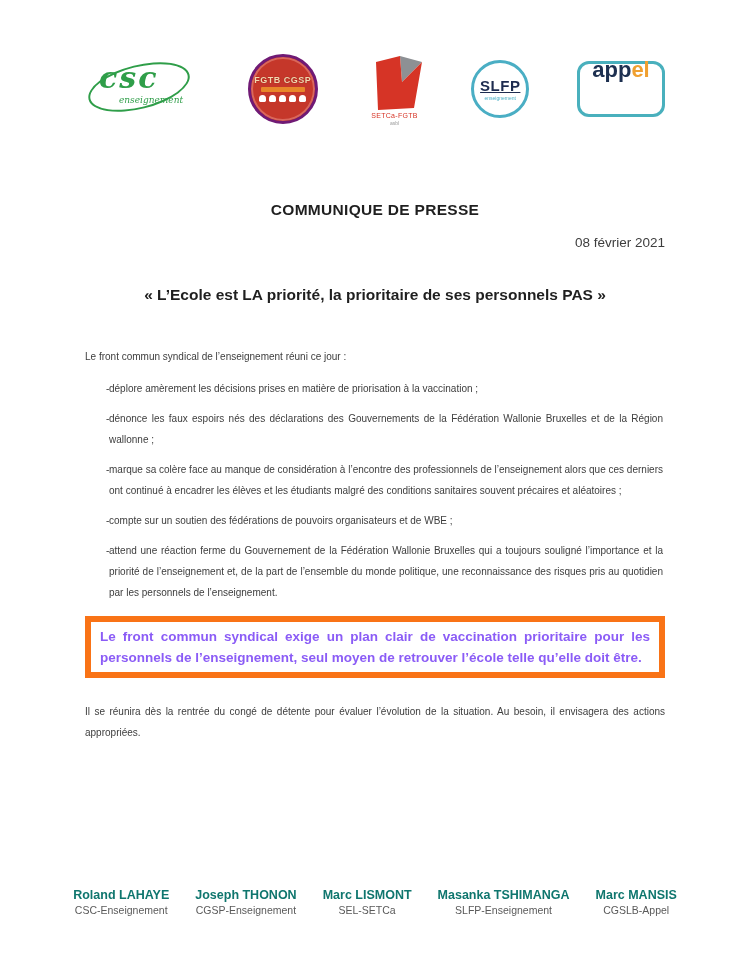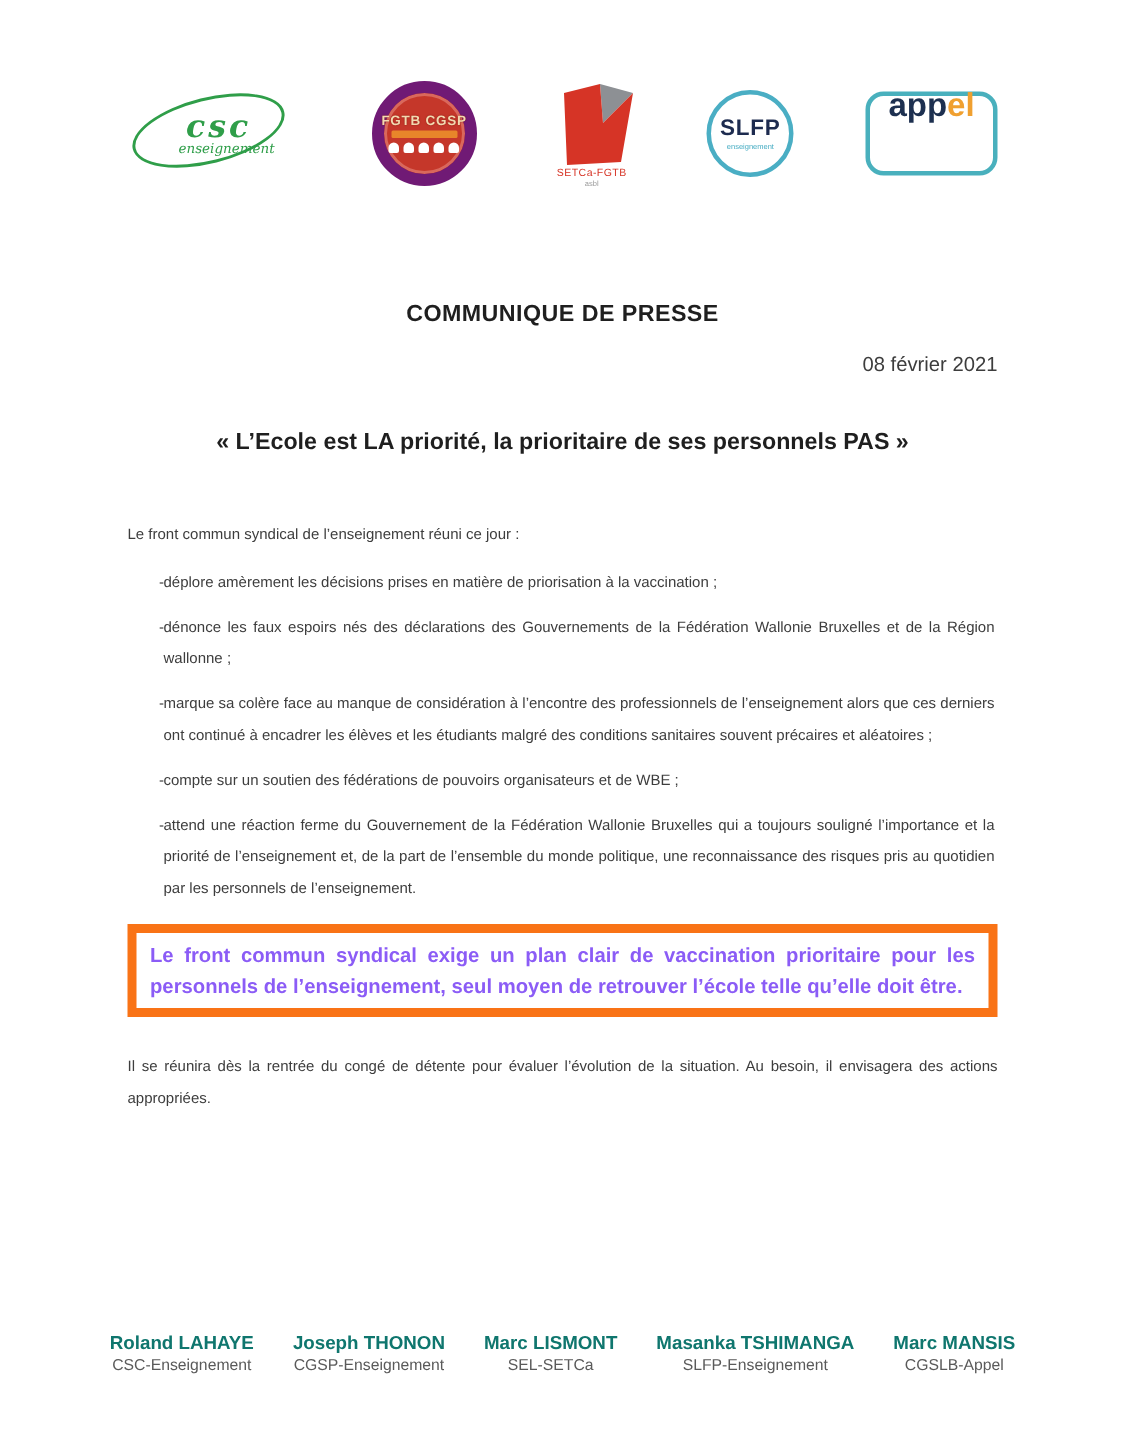--- a/index.html
+++ b/index.html
@@ -24,9 +24,9 @@
   .csc-wrap { position:relative; width:115px; height:64px; }
   .csc-ellipse { position:absolute; left:2px; top:8px; width:104px; height:44px;
     border:2.5px solid #2f9e49; border-radius:50%; transform:rotate(-14deg); }
-  .csc-text { position:absolute; left:14px; top:16px;
+  .csc-text { position:absolute; left:14px; top:6px;
     font-family:"DejaVu Serif", serif; font-style:italic; font-weight:bold;
-    font-size:21px; color:#2f9e49; letter-spacing:2px; line-height:1;margin-left:25px; }
+    font-size:30px; color:#2f9e49; letter-spacing:2px; line-height:1; }
   .csc-sub { position:absolute; left:34px; top:38px;
     font-family:"DejaVu Serif", serif; font-style:italic;
     font-size:9px; color:#2f9e49; white-space:nowrap; }

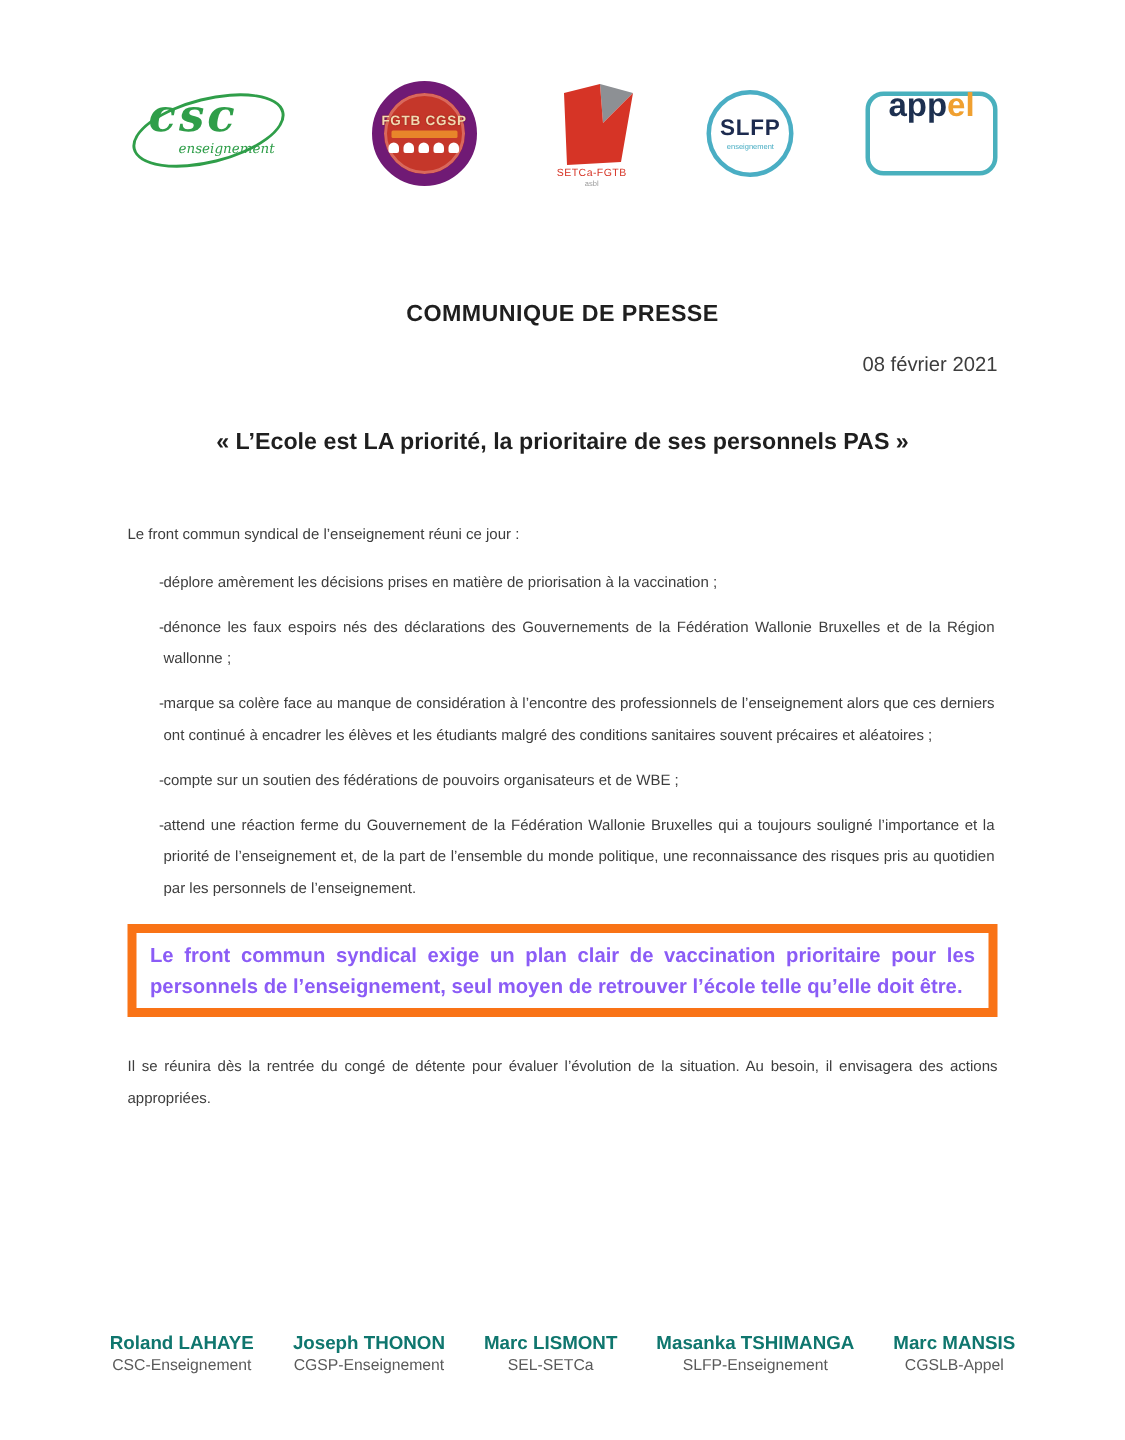--- a/index.html
+++ b/index.html
@@ -33,7 +33,7 @@
 
   
   .cgsp-circle { width:70px; height:70px; border-radius:50%;
-    background:#c5372a; border:8px solid #701a75;
+    background:#c5372a; border:3px solid #701a75;
     display:flex; flex-direction:column; align-items:center; justify-content:center;
     box-shadow:0 0 0 2px #d9685c inset; }
   .cgsp-text { color:#f3d9b0; font-weight:bold; font-size:9px; letter-spacing:0.5px;

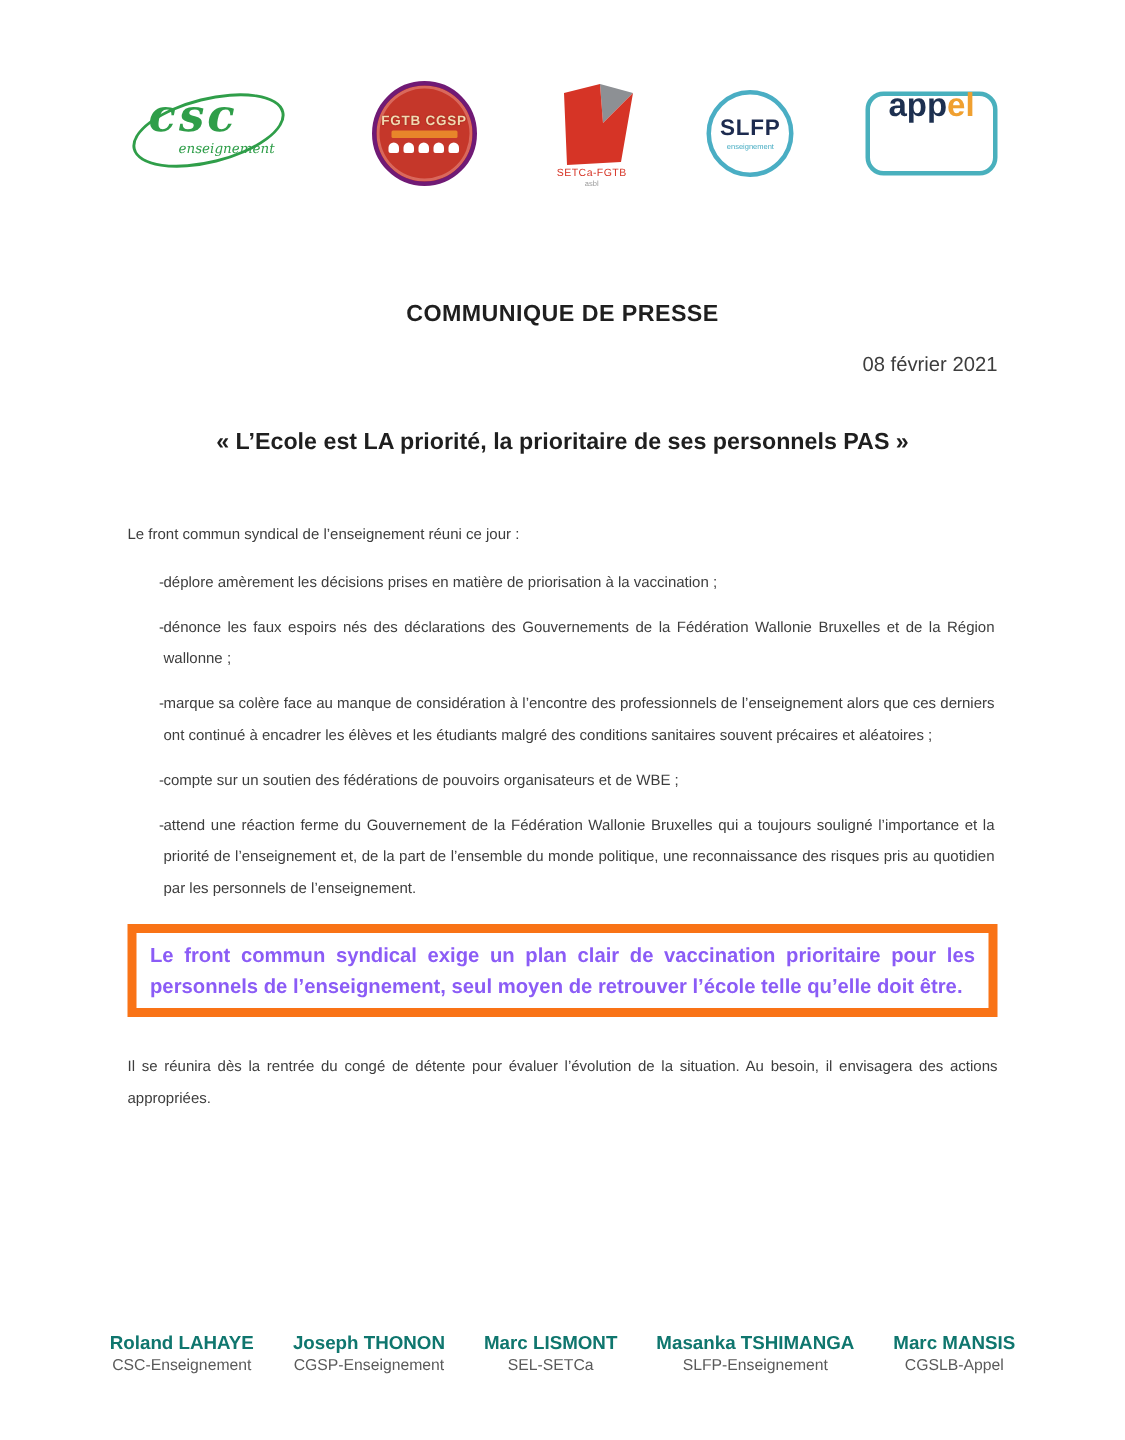--- a/index.html
+++ b/index.html
@@ -51,7 +51,7 @@
   .slfp-circle { width:58px; height:58px; border-radius:50%;
     border:3px solid #4aaec4; background:#fff;
     display:flex; flex-direction:column; align-items:center; justify-content:center; }
-  .slfp-text { font-weight:bold; font-size:15px; color:#1d2b4f; letter-spacing:0.5px; }
+  .slfp-text { font-weight:bold; font-size:15px; color:#1d2b4f; letter-spacing:0.5px;text-decoration:underline; }
   .slfp-sub { font-size:5px; color:#4aaec4; margin-top:1px; }
 
   

